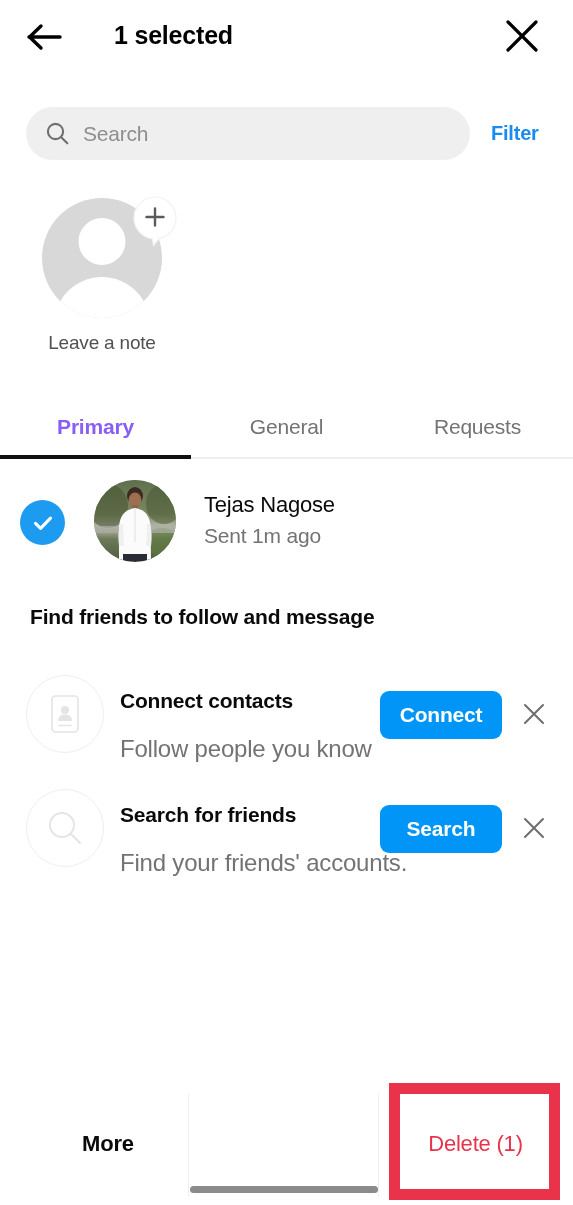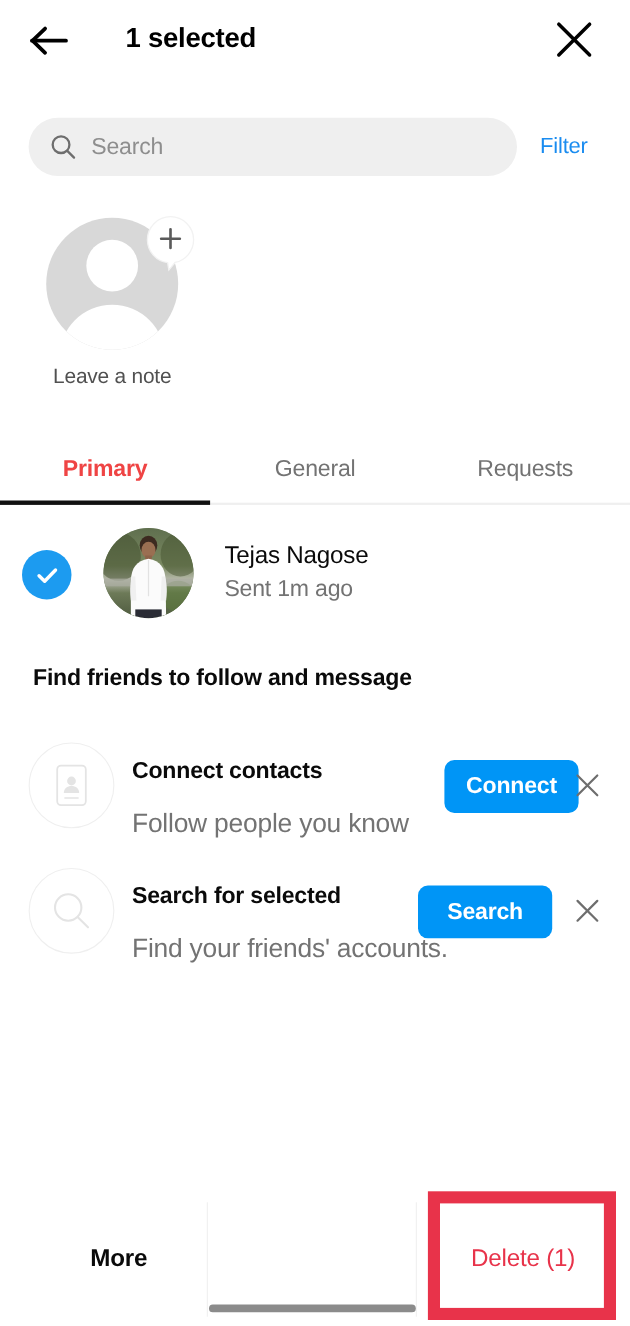--- a/index.html
+++ b/index.html
@@ -46,7 +46,7 @@
   }
   #filter-btn {
     position: absolute; left: 491px; top: 19px;
-    font-size: 20px; color: #1a8cf0; font-weight: normal; letter-spacing: -0.2px;
+    font-size: 20px; color: #1a8cf0; font-weight: bold; letter-spacing: -0.2px;
   }
 
   

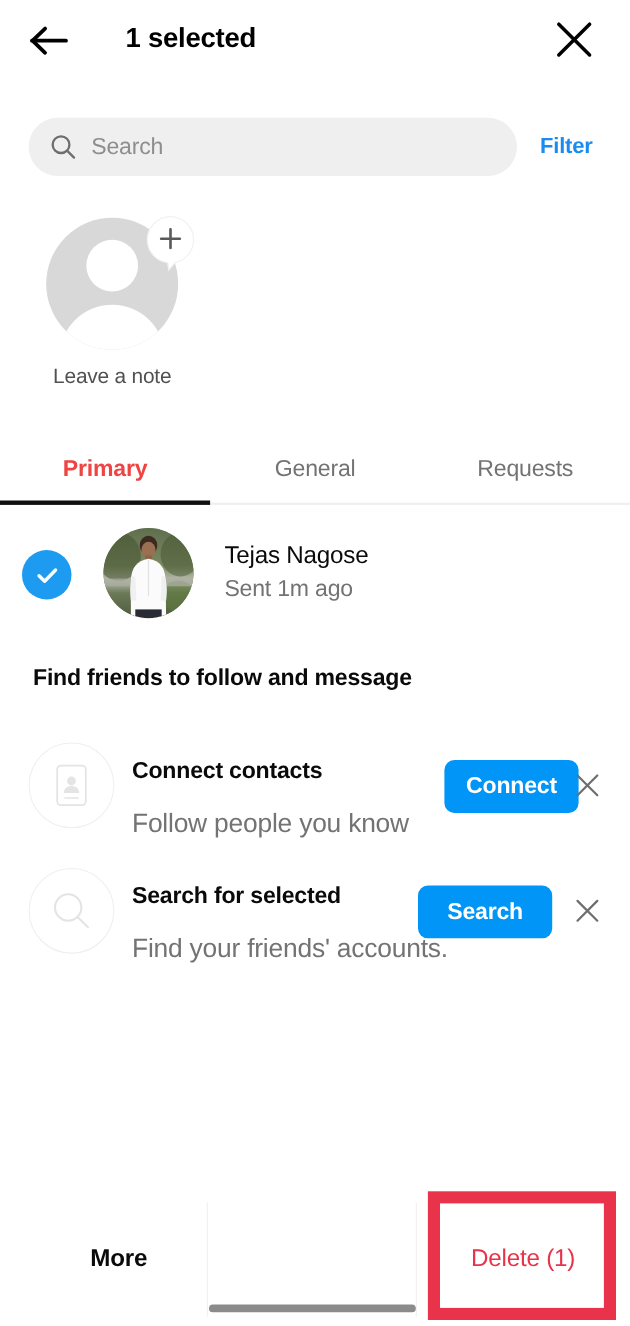--- a/index.html
+++ b/index.html
@@ -79,7 +79,7 @@
     display: flex; align-items: center; justify-content: center;
     font-size: 21px; letter-spacing: -0.2px;
   }
-  #tab-primary  { left: 0px;   width: 191px; color: #ef4444; font-weight: bold; }
+  #tab-primary  { left: 0px;   width: 191px; color: #8b5cf6; font-weight: bold; }
   #tab-general  { left: 191px; width: 191px; color: #737373; font-weight: normal; }
   #tab-requests { left: 382px; width: 191px; color: #737373; font-weight: normal; }
   #tab-underline-track {

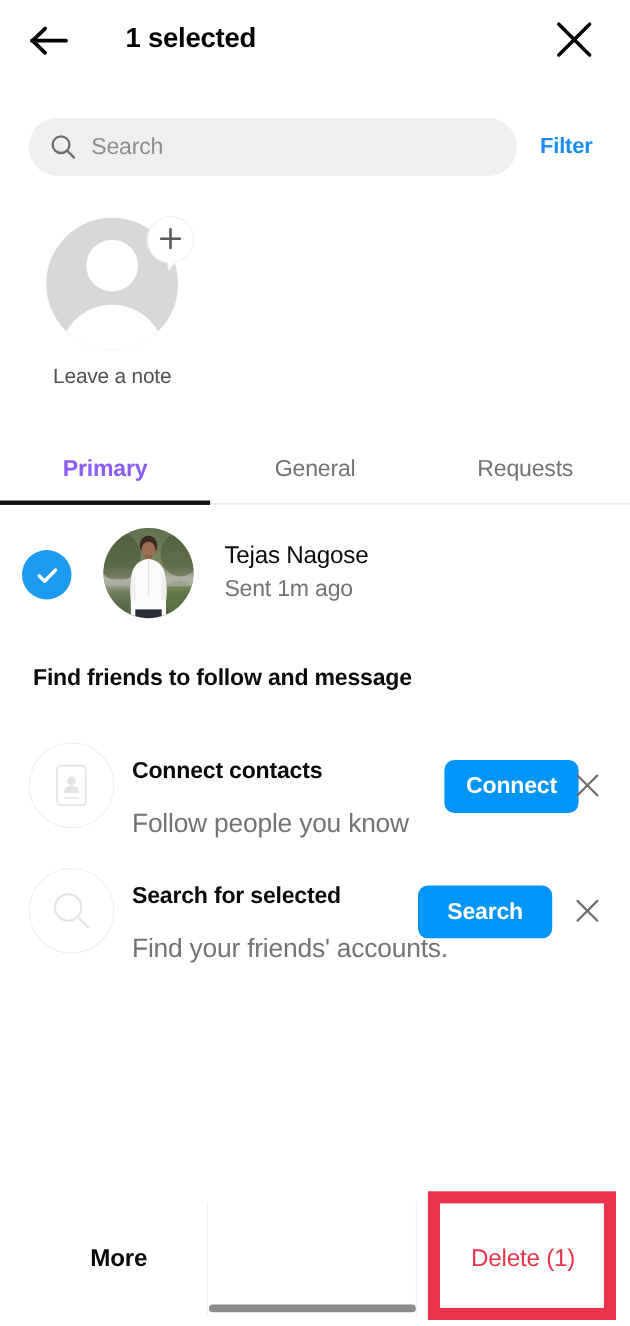--- a/index.html
+++ b/index.html
@@ -137,7 +137,7 @@
     font-family: "Liberation Sans", sans-serif; letter-spacing: -0.2px;
     display: flex; align-items: center; justify-content: center;
   }
-  #cta-connect { left: 380px; width: 122px; margin-left: 24px; }
+  #cta-connect { left: 380px; width: 122px; }
   #cta-search  { left: 380px; width: 122px; }
   .suggest-dismiss {
     position: absolute; left: 518px; top: 36px; width: 32px; height: 32px;

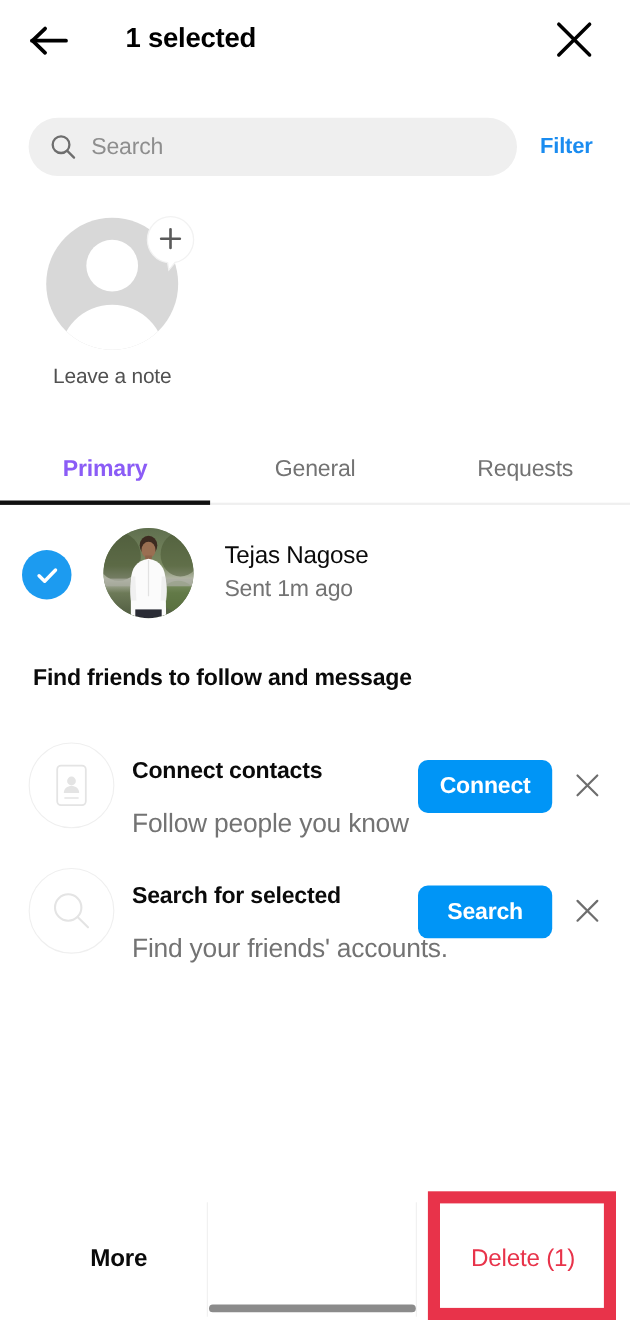--- a/index.html
+++ b/index.html
@@ -302,7 +302,7 @@
         <path d="M27 27 L36 36" stroke="#e4e4e4" stroke-width="1.9" stroke-linecap="round"></path>
       </svg>
     </div>
-    <div class="suggest-title">Search for selected</div>
+    <div class="suggest-title">Search for friends</div>
     <div class="suggest-sub">Find your friends' accounts.</div>
     <button class="suggest-cta" id="cta-search">Search</button>
     <div class="suggest-dismiss">

